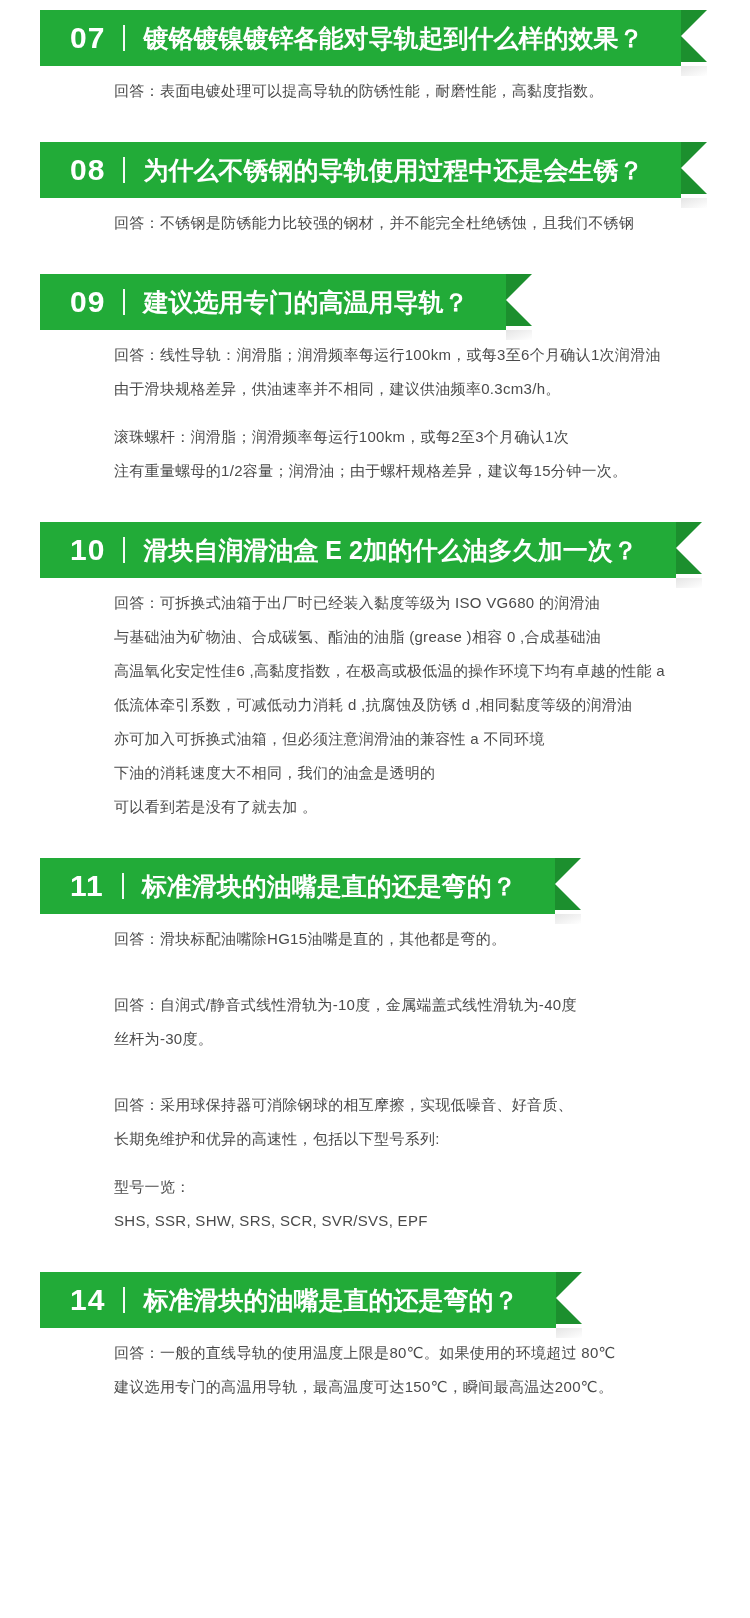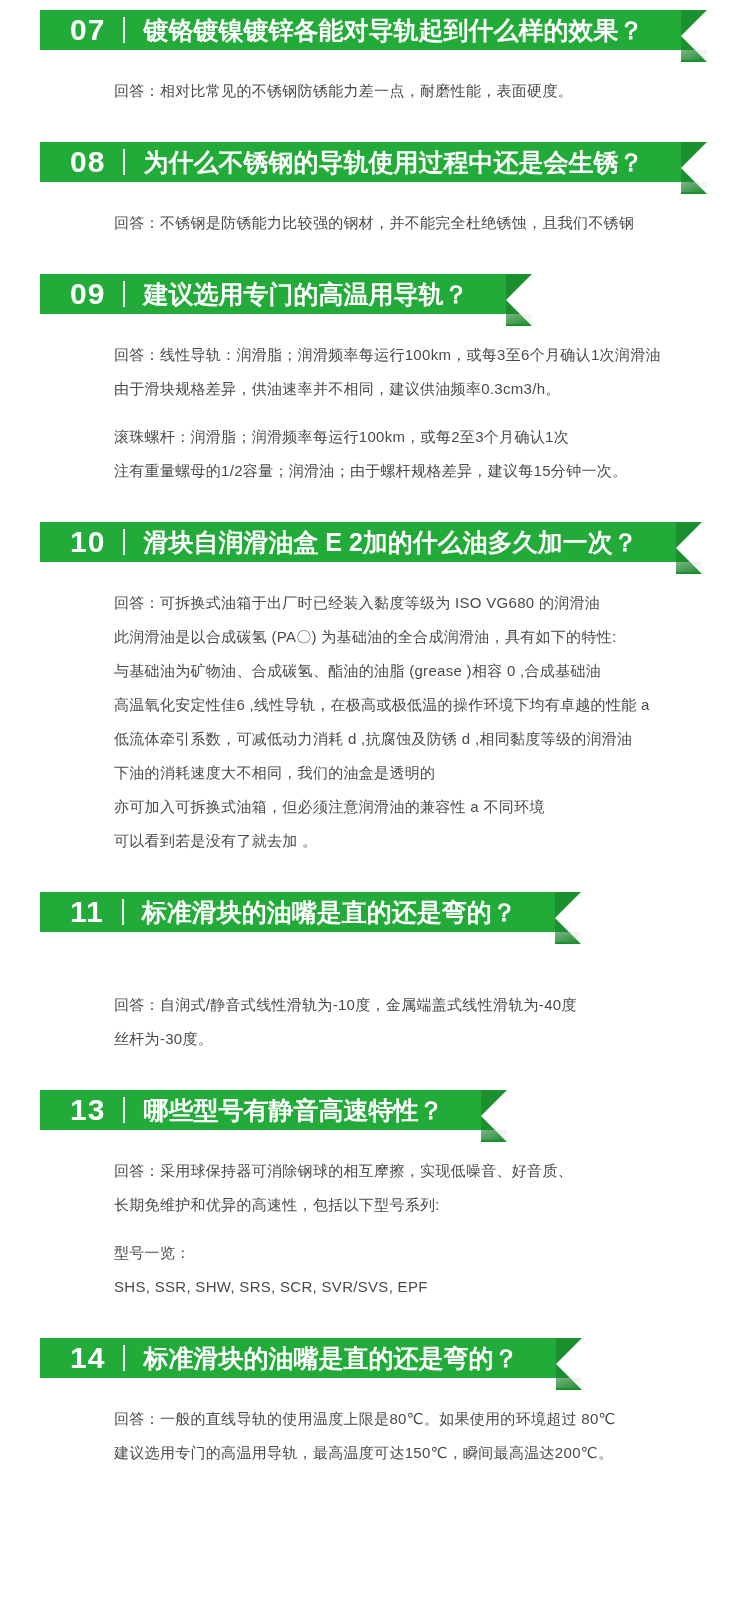--- a/index.html
+++ b/index.html
@@ -34,7 +34,7 @@
     position: relative;
     display: inline-flex;
     align-items: center;
-    height: 40px;
+    height: 56px;
     background: #22ab38;
     margin-left: 40px;
     padding: 0 34px 0 0;

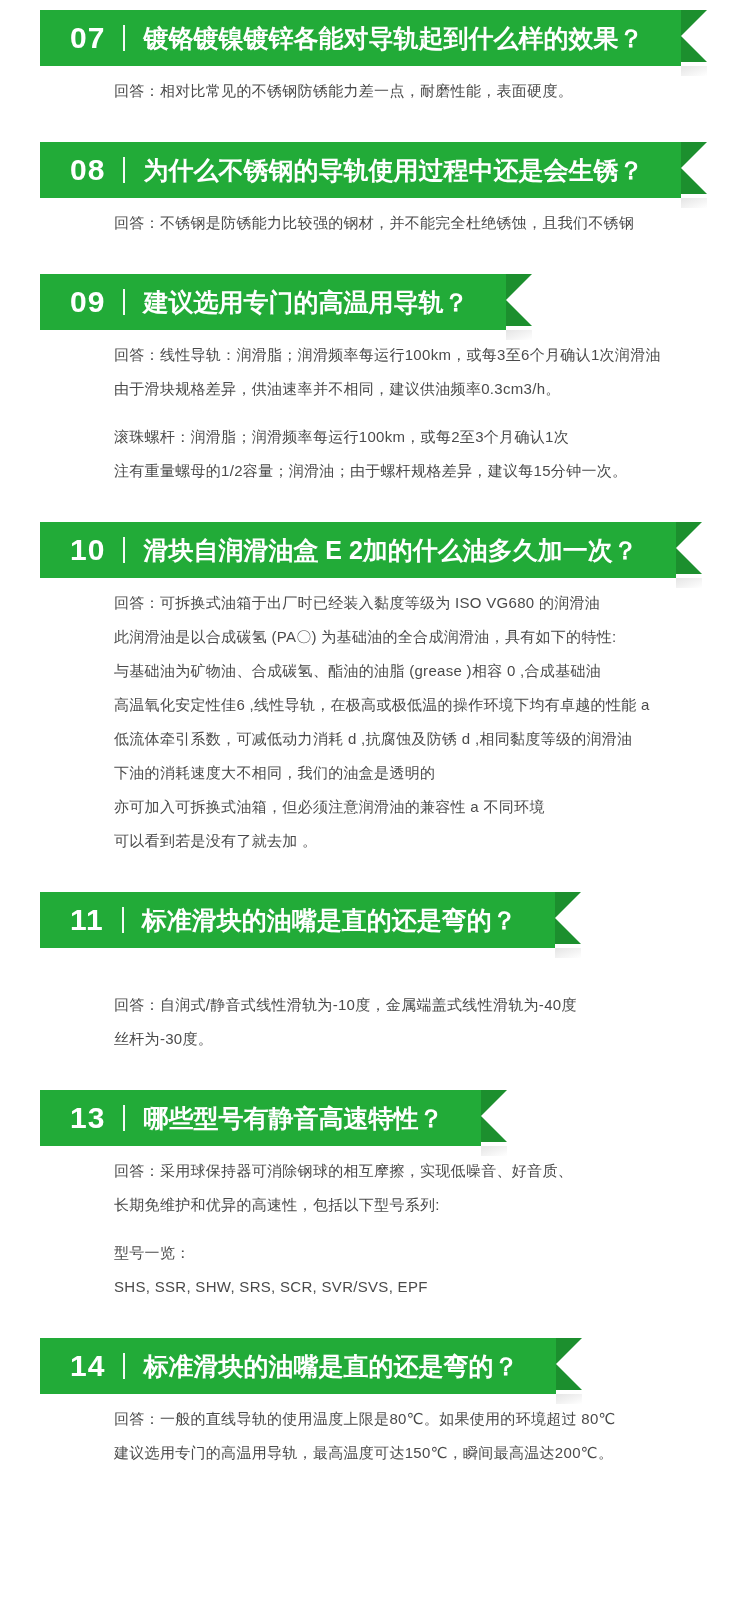--- a/index.html
+++ b/index.html
@@ -117,7 +117,7 @@
       </div>
     </div>
     <div class="answer">
-      <p>回答：相对比常见的不锈钢防锈能力差一点，耐磨性能，表面硬度。</p>
+      <p>回答：表面电镀处理可以提高导轨的防锈性能，耐磨性能，高黏度指数。</p>
     </div>
     <div class="spacer-lg"></div>
   </div>

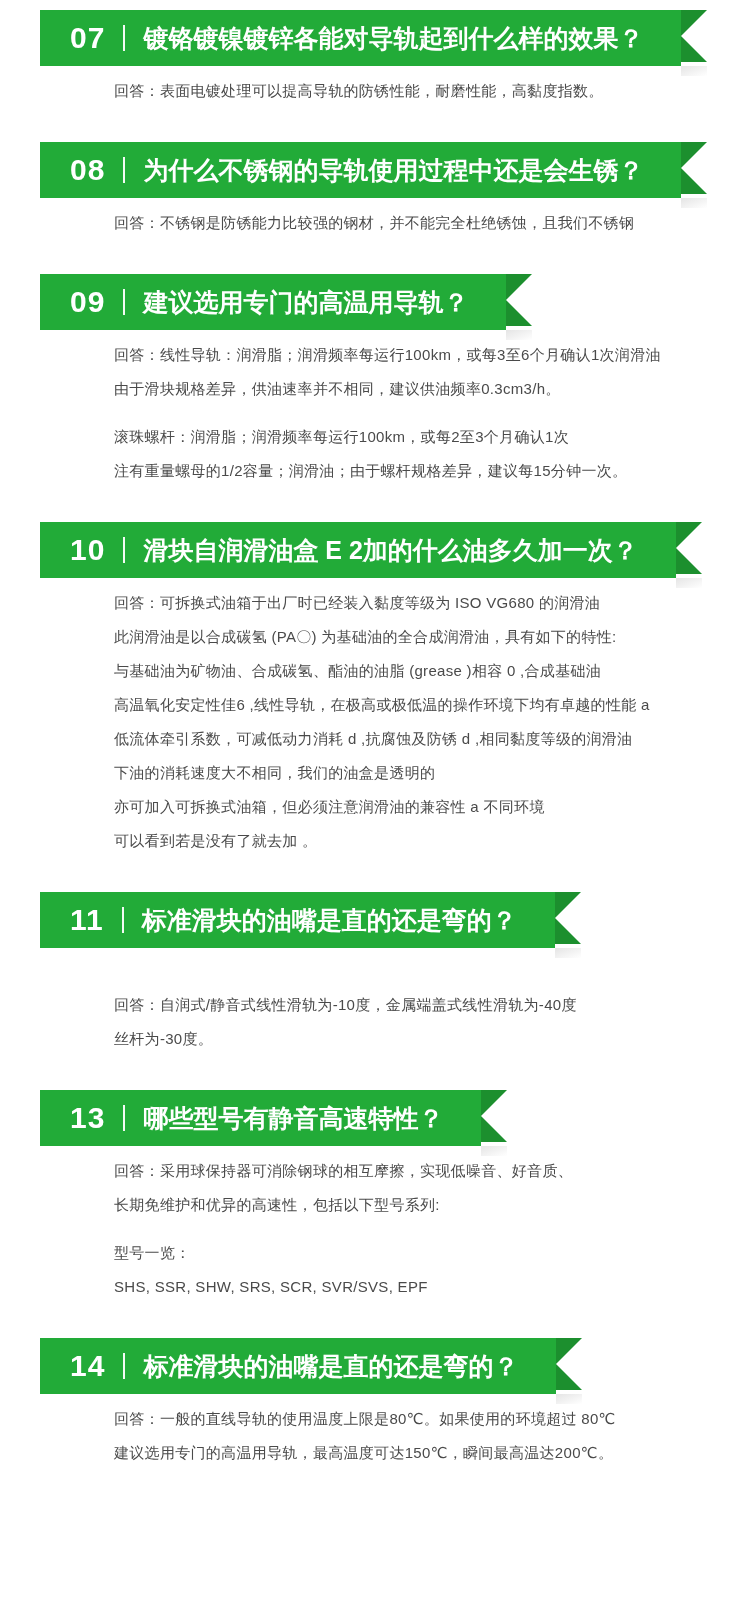--- a/index.html
+++ b/index.html
@@ -169,7 +169,6 @@
     </div>
     <div class="answer">
       <p>回答：可拆换式油箱于出厂时已经装入黏度等级为 ISO VG680 的润滑油</p>
-      <p>此润滑油是以合成碳氢 (PA〇) 为基础油的全合成润滑油，具有如下的特性:</p>
       <p>与基础油为矿物油、合成碳氢、酯油的油脂 (grease )相容 0 ,合成基础油</p>
       <p>高温氧化安定性佳6 ,线性导轨，在极高或极低温的操作环境下均有卓越的性能 a</p>
       <p>低流体牵引系数，可减低动力消耗 d ,抗腐蚀及防锈 d ,相同黏度等级的润滑油</p>

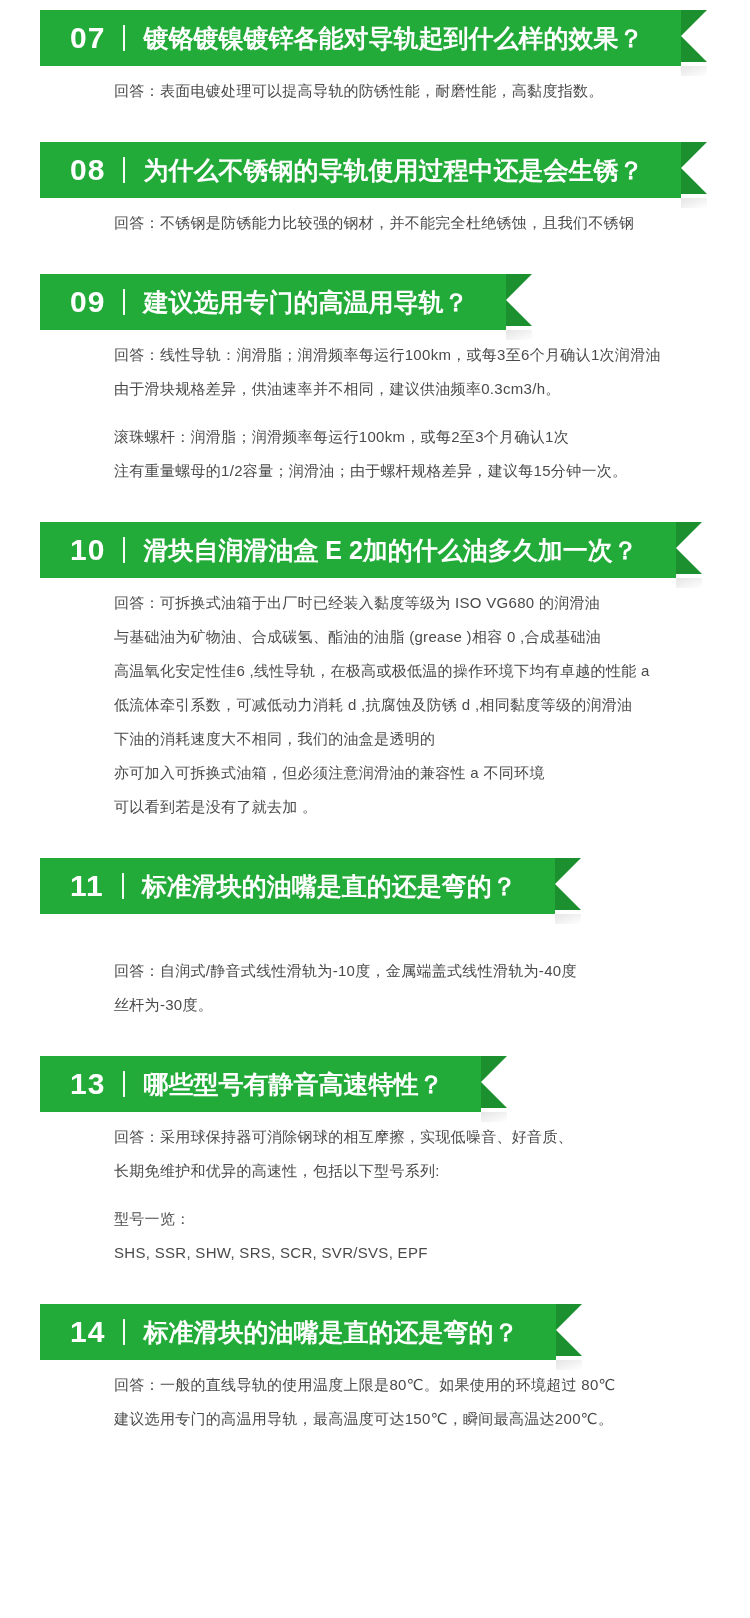--- a/index.html
+++ b/index.html
@@ -170,7 +170,7 @@
     <div class="answer">
       <p>回答：可拆换式油箱于出厂时已经装入黏度等级为 ISO VG680 的润滑油</p>
       <p>与基础油为矿物油、合成碳氢、酯油的油脂 (grease )相容 0 ,合成基础油</p>
-      <p>高温氧化安定性佳6 ,线性导轨，在极高或极低温的操作环境下均有卓越的性能 a</p>
+      <p>高温氧化安定性佳6 ,高黏度指数，在极高或极低温的操作环境下均有卓越的性能 a</p>
       <p>低流体牵引系数，可减低动力消耗 d ,抗腐蚀及防锈 d ,相同黏度等级的润滑油</p>
       <p>下油的消耗速度大不相同，我们的油盒是透明的</p>
       <p>亦可加入可拆换式油箱，但必须注意润滑油的兼容性 a 不同环境</p>

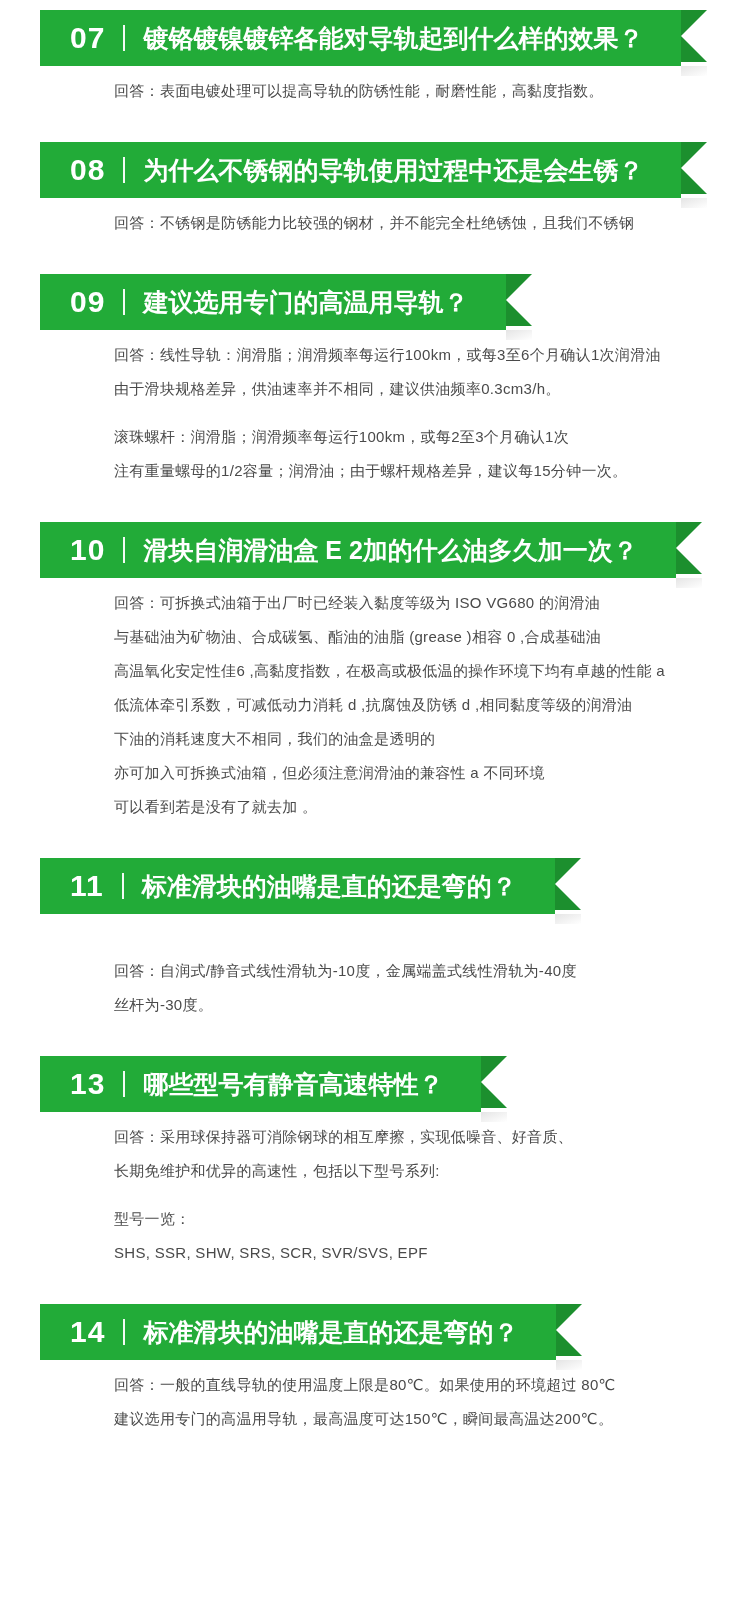--- a/index.html
+++ b/index.html
@@ -172,8 +172,8 @@
       <p>与基础油为矿物油、合成碳氢、酯油的油脂 (grease )相容 0 ,合成基础油</p>
       <p>高温氧化安定性佳6 ,高黏度指数，在极高或极低温的操作环境下均有卓越的性能 a</p>
       <p>低流体牵引系数，可减低动力消耗 d ,抗腐蚀及防锈 d ,相同黏度等级的润滑油</p>
+      <p>亦可加入可拆换式油箱，但必须注意润滑油的兼容性 a 不同环境</p>
       <p>下油的消耗速度大不相同，我们的油盒是透明的</p>
-      <p>亦可加入可拆换式油箱，但必须注意润滑油的兼容性 a 不同环境</p>
       <p>可以看到若是没有了就去加 。</p>
     </div>
     <div class="spacer-lg"></div>

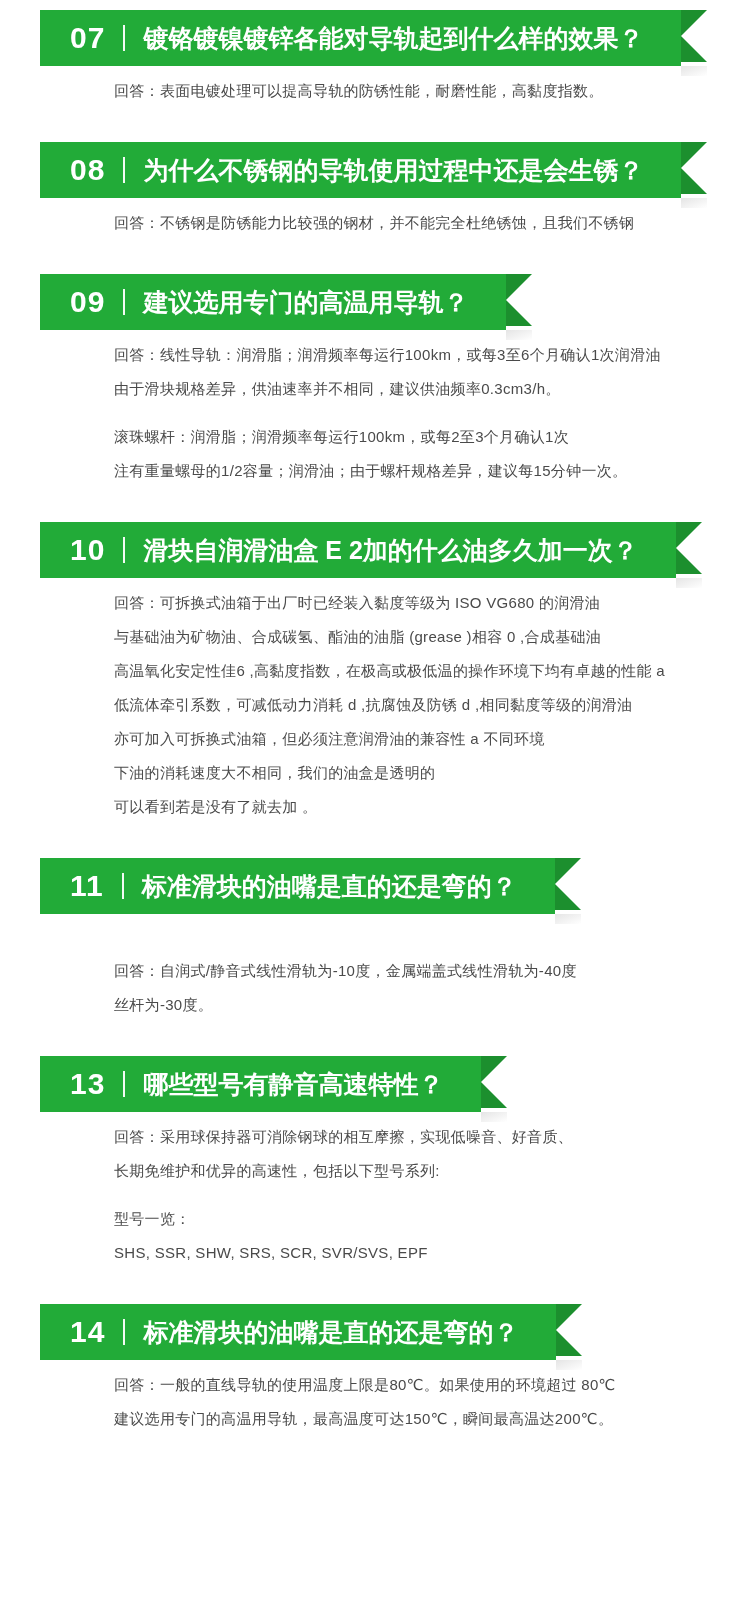--- a/index.html
+++ b/index.html
@@ -189,6 +189,9 @@
         <span class="fold-shadow"></span>
       </div>
     </div>
+    <div class="answer">
+      <p>回答：滑块标配油嘴除HG15油嘴是直的，其他都是弯的。</p>
+    </div>
     <div class="spacer-lg"></div>
   </div>
 

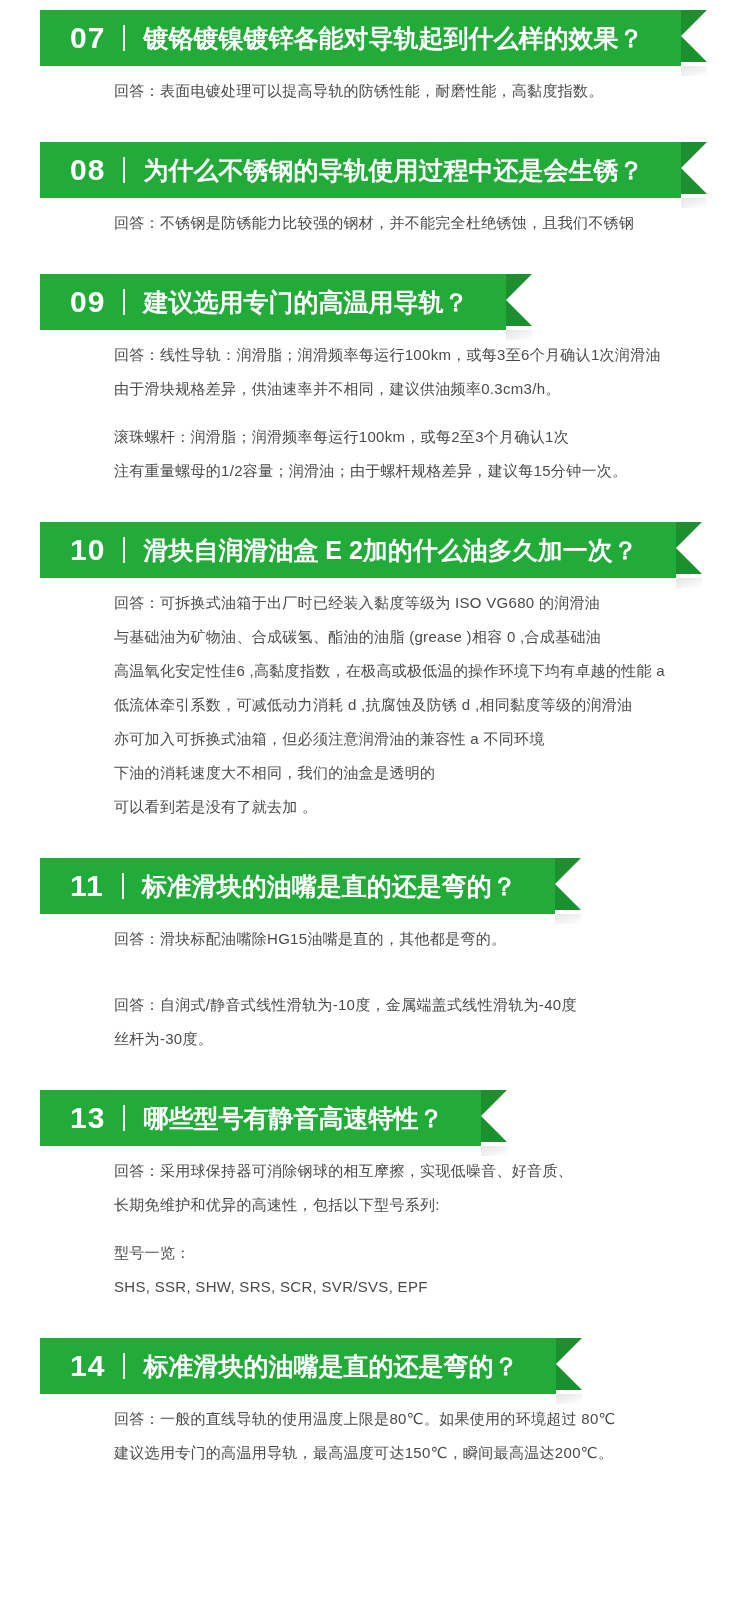--- a/index.html
+++ b/index.html
@@ -204,15 +204,6 @@
   </div>
 
   <div class="faq-item">
-    <div class="banner-wrap">
-      <div class="banner">
-        <span class="num">13</span>
-        <span class="sep"></span>
-        <span class="q">哪些型号有静音高速特性？</span>
-        <span class="fold"></span>
-        <span class="fold-shadow"></span>
-      </div>
-    </div>
     <div class="answer">
       <p>回答：采用球保持器可消除钢球的相互摩擦，实现低噪音、好音质、</p>
       <p>长期免维护和优异的高速性，包括以下型号系列:</p>

